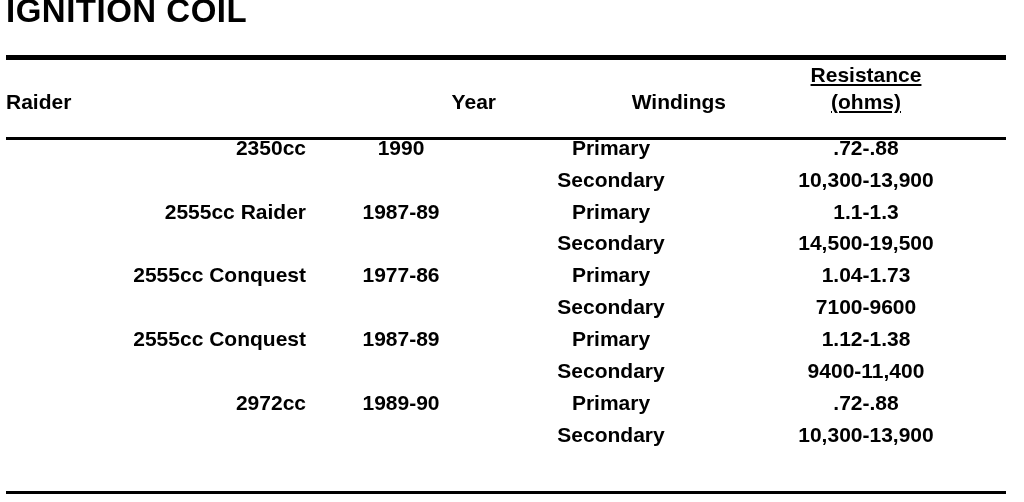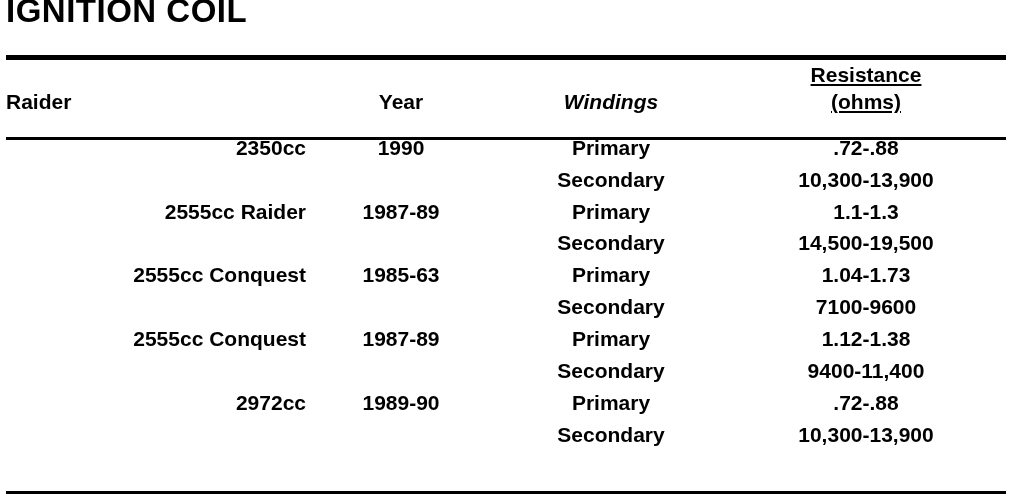--- a/index.html
+++ b/index.html
@@ -57,7 +57,7 @@
     line-height: 1.28;
   }
   .th-engine { text-align: left; width: 300px; padding-left: 2px; }
-  .th-year { text-align: center; width: 190px; }
+  .th-year { text-align: right; width: 190px; }
   .th-windings { text-align: center; width: 230px; font-style: italic; }
   .th-res { text-align: center; width: 280px; text-decoration: underline; }
   .res-line2 { display: block; }

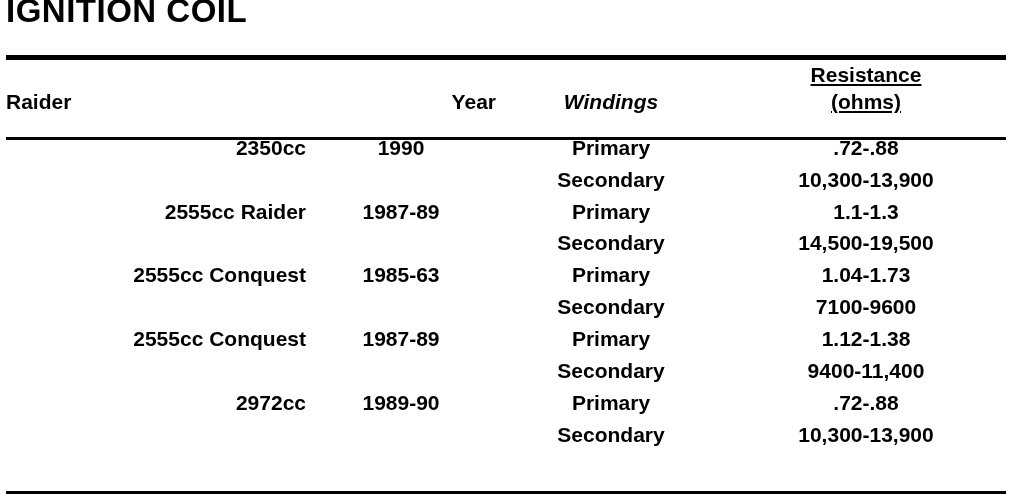--- a/index.html
+++ b/index.html
@@ -58,7 +58,7 @@
   }
   .th-engine { text-align: left; width: 300px; padding-left: 2px; }
   .th-year { text-align: right; width: 190px; }
-  .th-windings { text-align: center; width: 230px; font-style: italic; }
+  .th-windings { text-align: right; width: 230px; }
   .th-res { text-align: center; width: 280px; text-decoration: underline; }
   .res-line2 { display: block; }
 

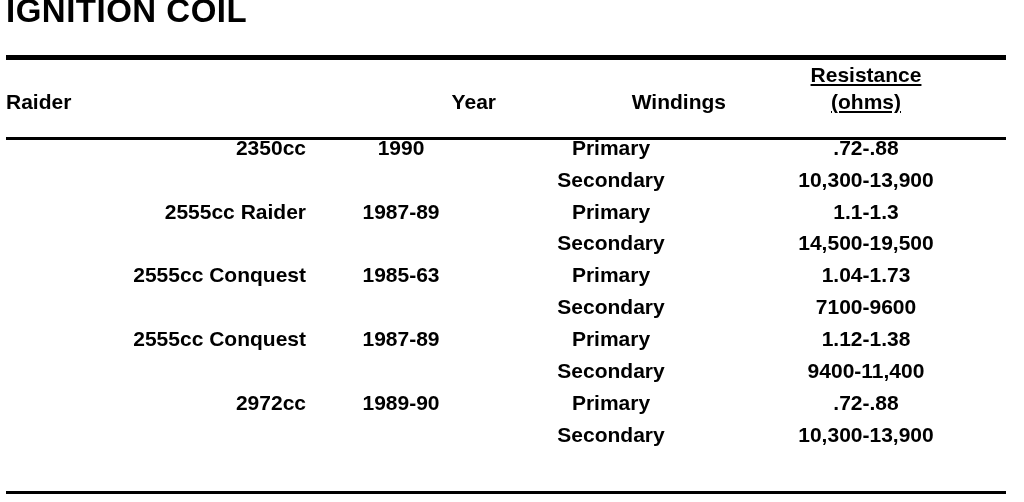--- a/index.html
+++ b/index.html
@@ -128,7 +128,7 @@
 
       <tr class="row-pad">
         <td class="td-engine" rowspan="2">2555cc Conquest</td>
-        <td class="td-year" rowspan="2">1985-63</td>
+        <td class="td-year" rowspan="2">1977-86</td>
         <td class="td-windings">Primary</td>
         <td class="td-res">1.04-1.73</td>
       </tr>

